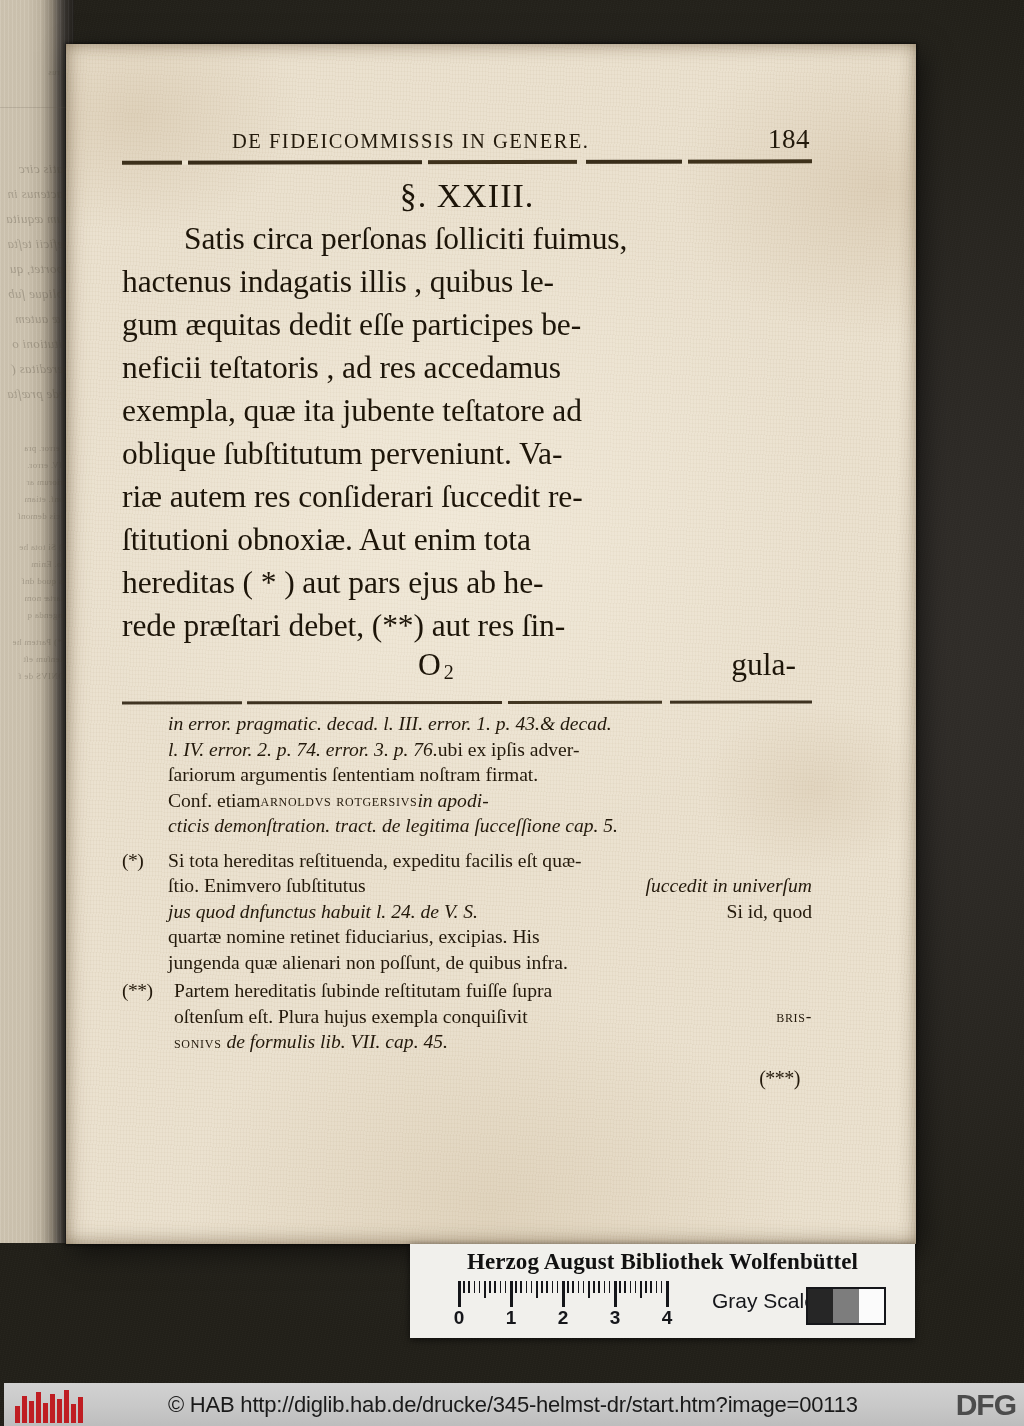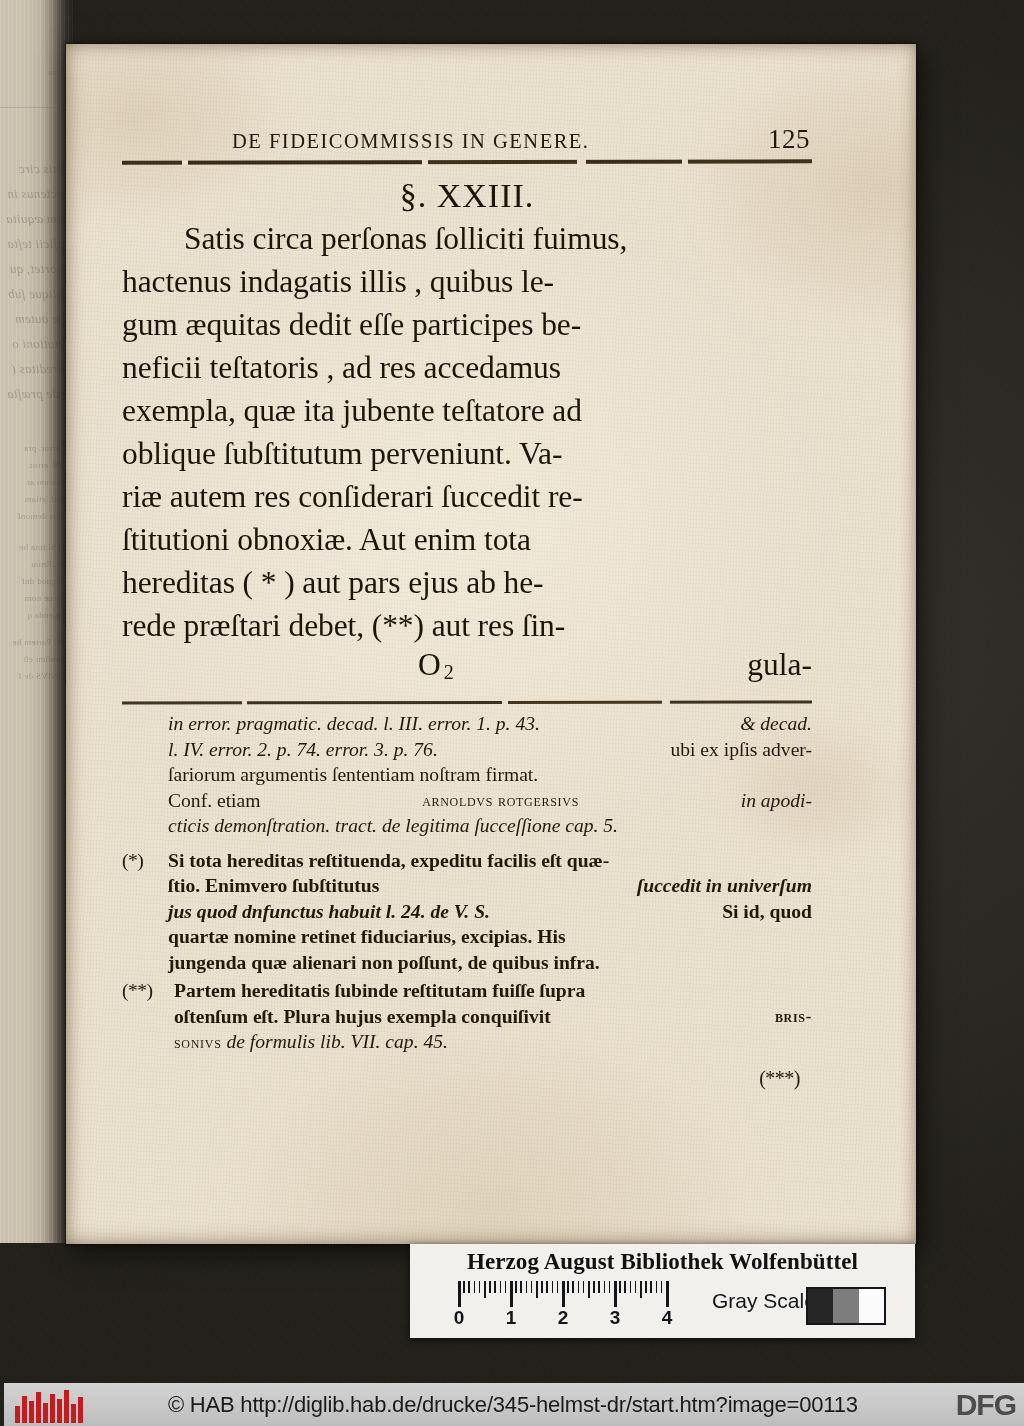--- a/index.html
+++ b/index.html
@@ -404,7 +404,7 @@
 
     <div class="runhead">
       <span class="runhead-title">DE FIDEICOMMISSIS IN GENERE.</span>
-      <span class="folio">125</span>
+      <span class="folio">184</span>
     </div>
     <div class="rule-head"></div>
 

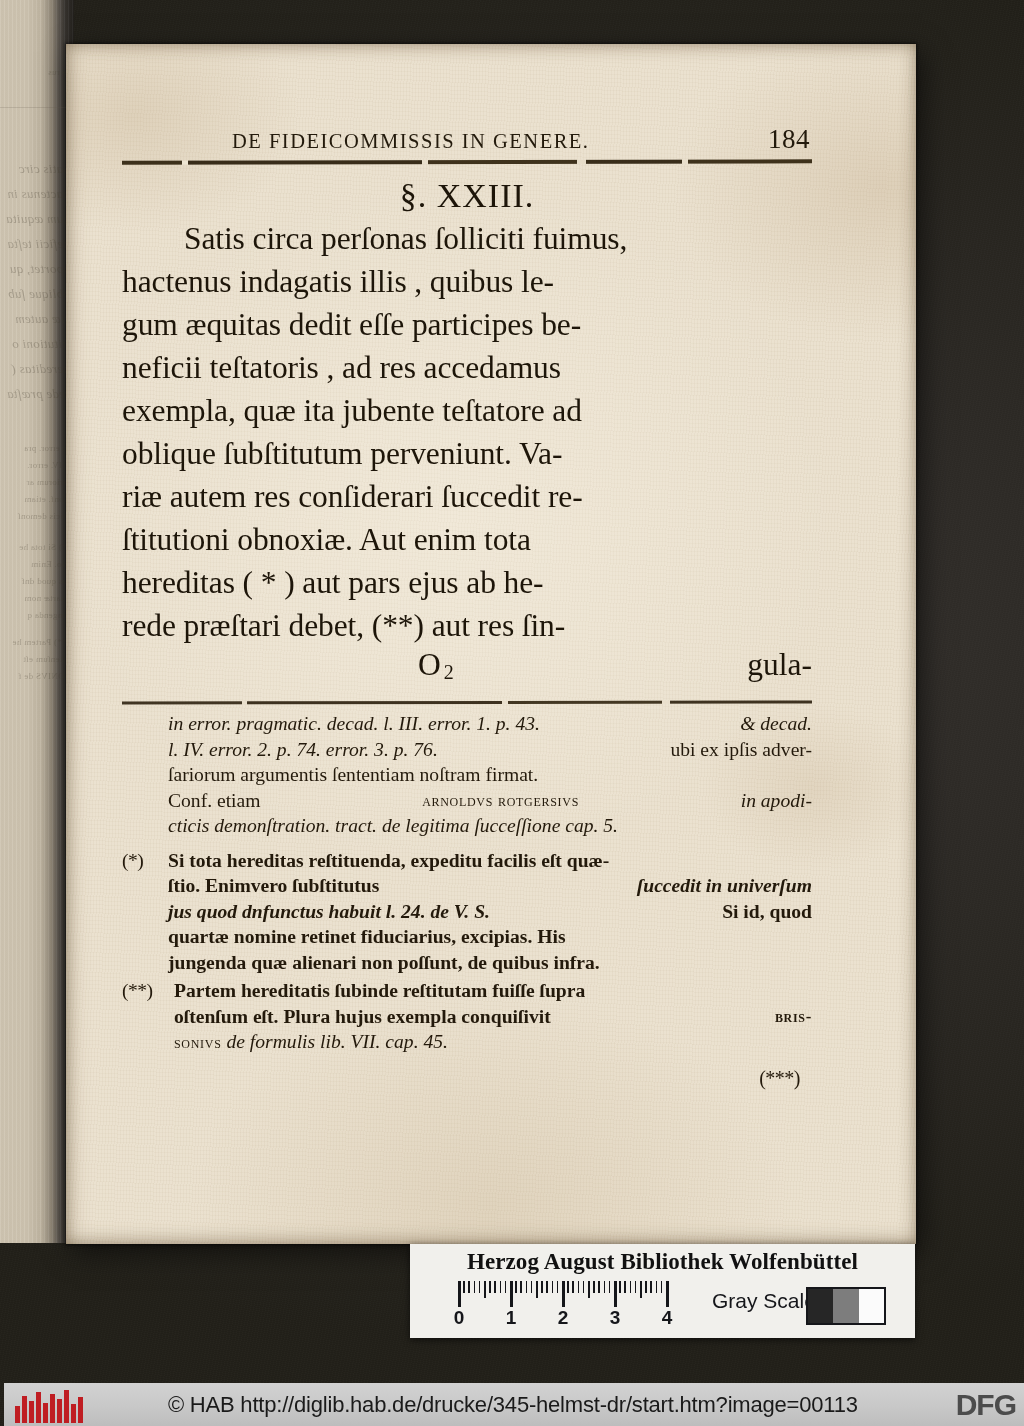--- a/index.html
+++ b/index.html
@@ -189,7 +189,7 @@
   }
   .sigline .catchword {
     position: absolute;
-    right: 0; top: 0; text-align: right;
+    right: 16px; top: 0; text-align: right;
   }
 
   

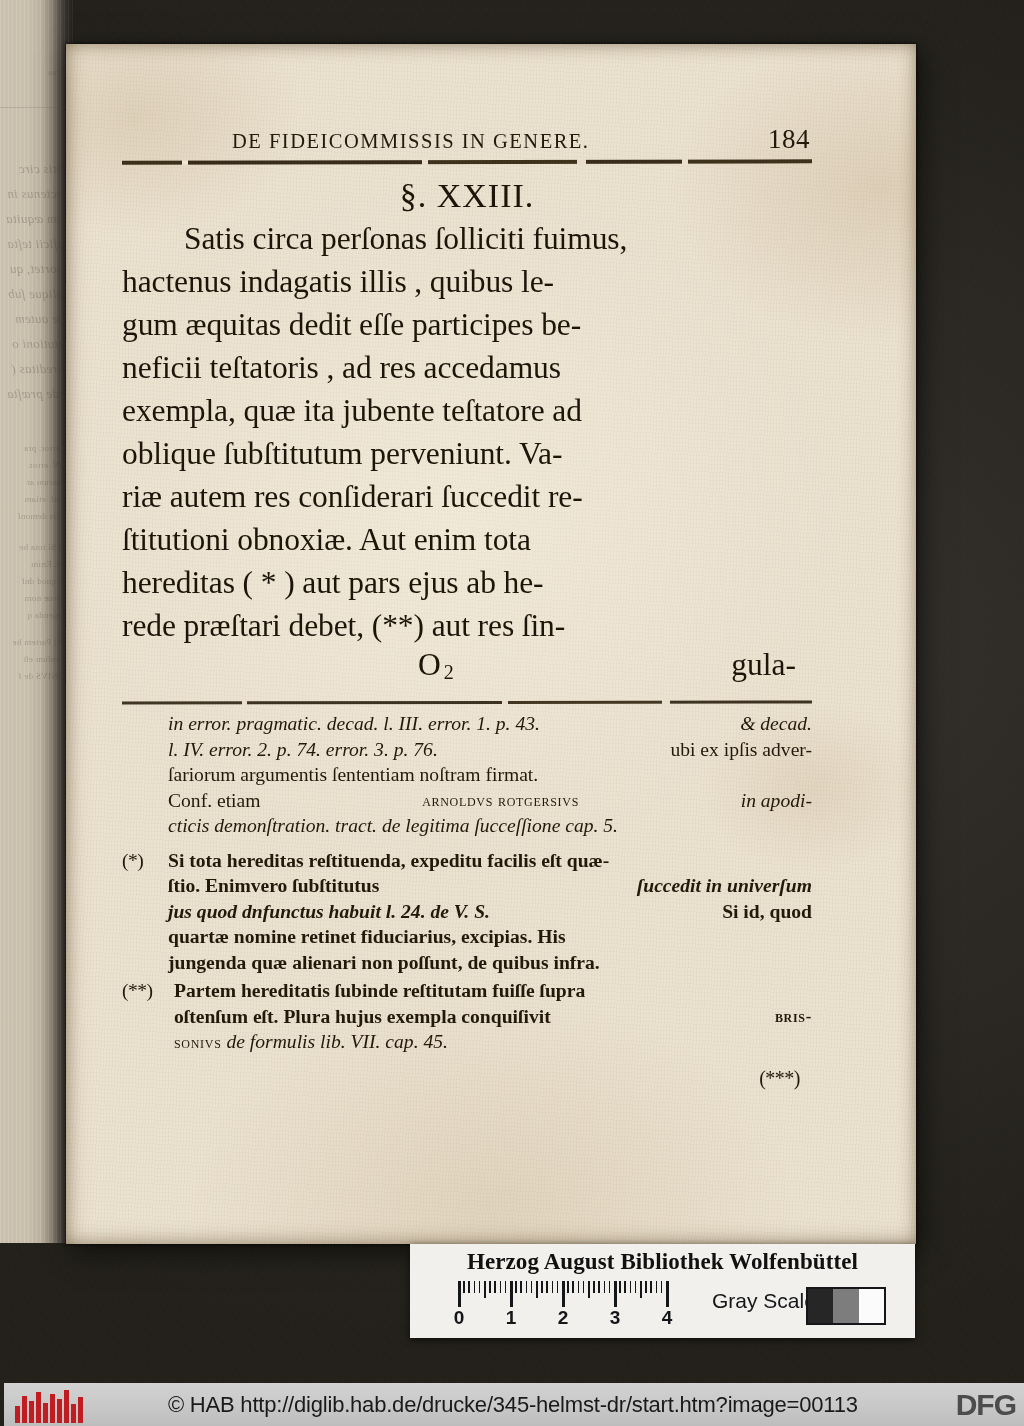--- a/index.html
+++ b/index.html
@@ -227,7 +227,7 @@
   }
   .note-top { margin-left: 46px; margin-bottom: 9px; }
   .note-top .ln, .note-top .ln-j { display: block; white-space: nowrap; }
-  .note-top .ln-j { display: flex; justify-content: space-between; }
+  .note-top .ln-j { display: flex; }
 
   i, .it { font-style: italic; }
   .sc {

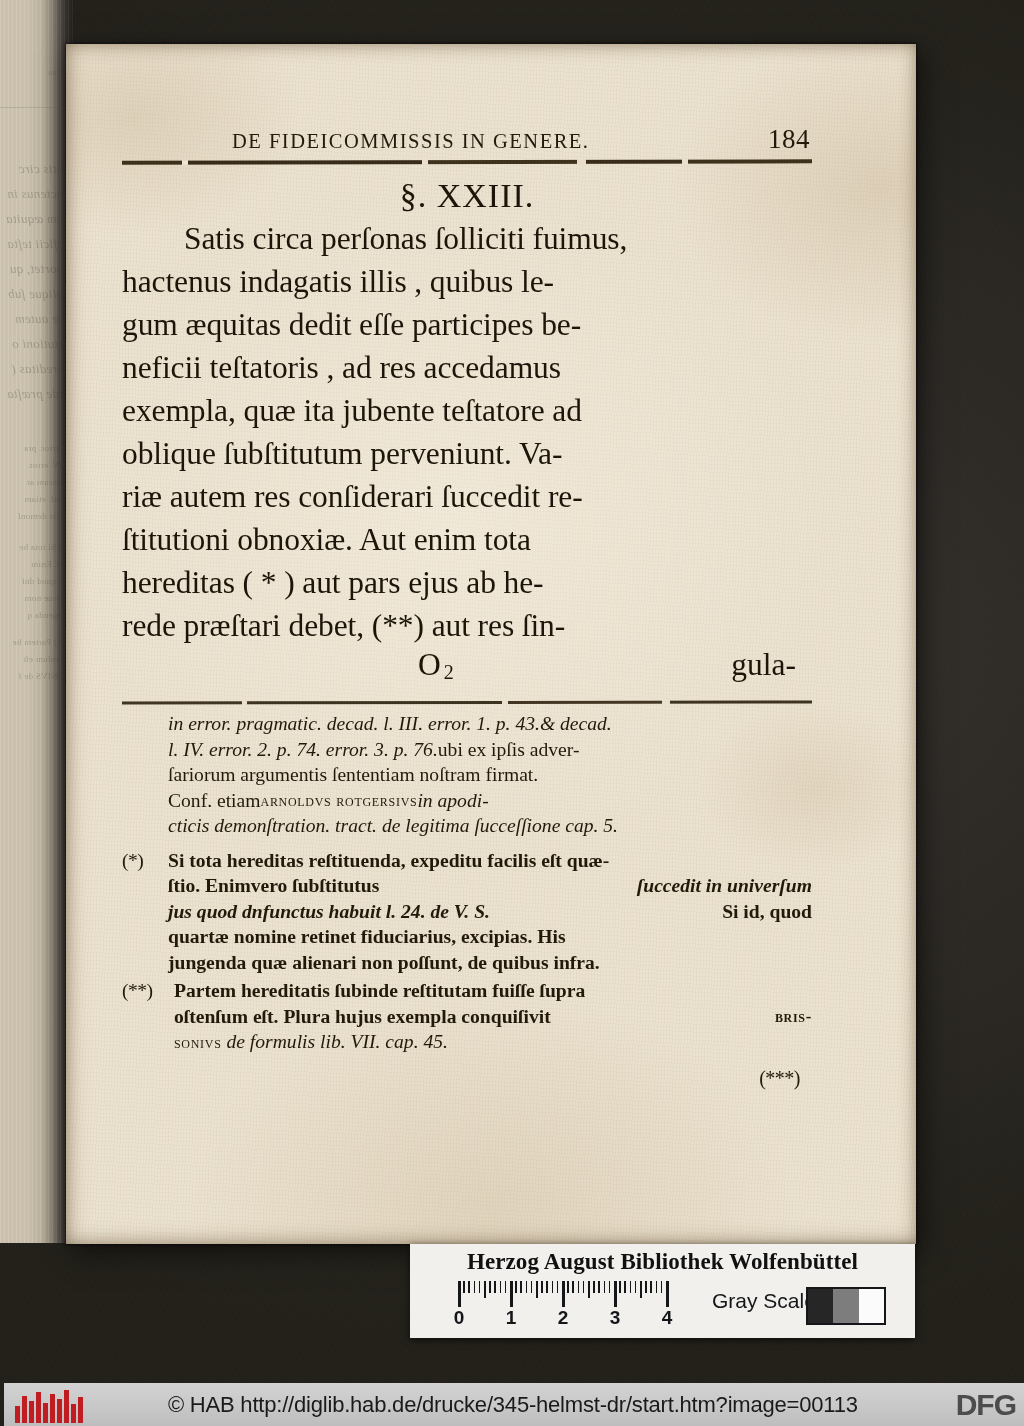--- a/index.html
+++ b/index.html
@@ -223,7 +223,6 @@
     display: flex;
     justify-content: space-between;
     white-space: nowrap;
-    font-weight: bold;
   }
   .note-top { margin-left: 46px; margin-bottom: 9px; }
   .note-top .ln, .note-top .ln-j { display: block; white-space: nowrap; }

